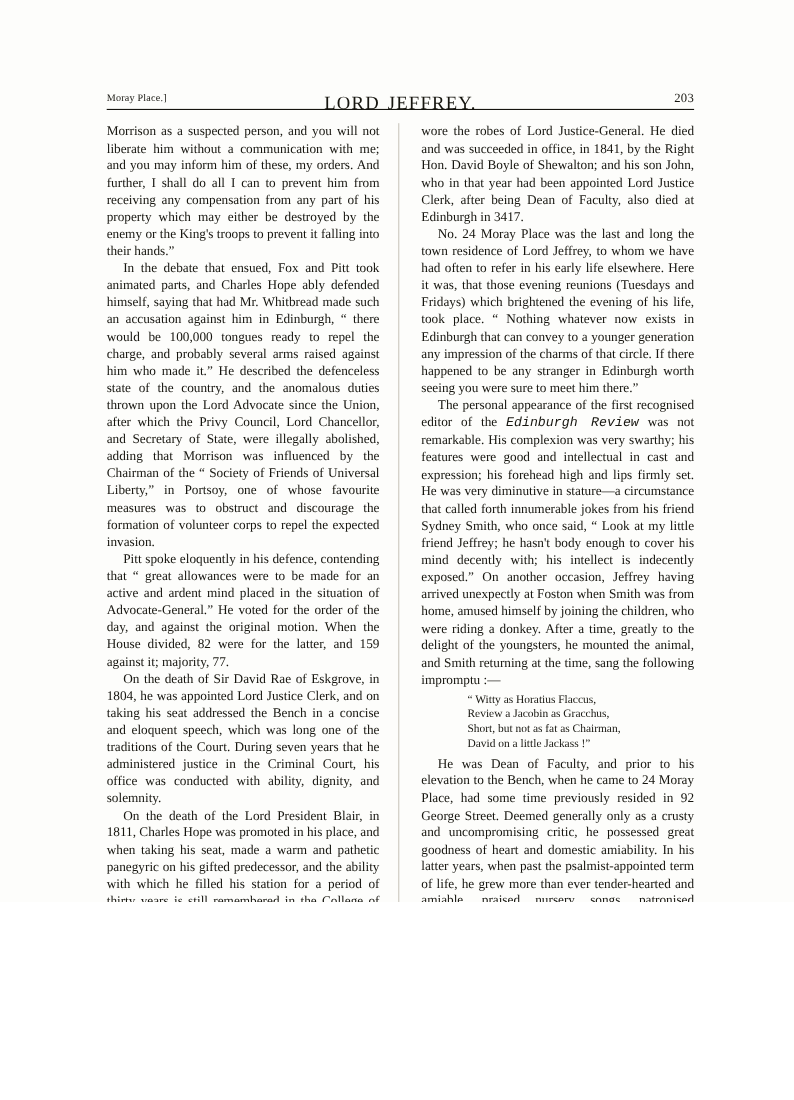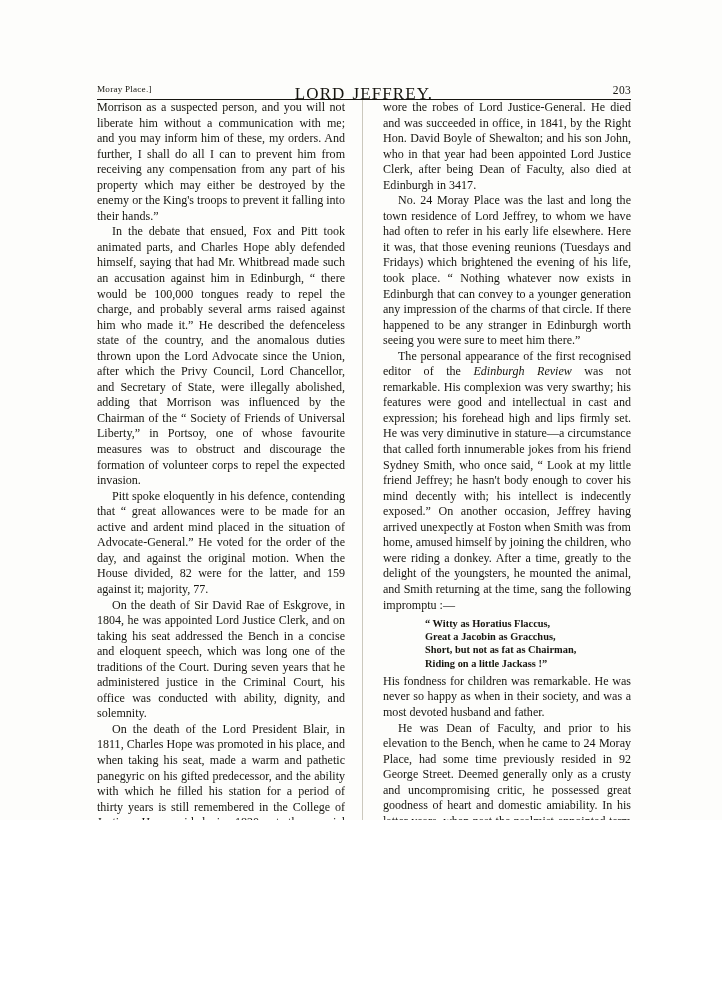--- a/index.html
+++ b/index.html
@@ -53,6 +53,7 @@
   
   .columns {
     display: flex;
+    margin-top: 12px;
   }
   .col {
     width: 248px;

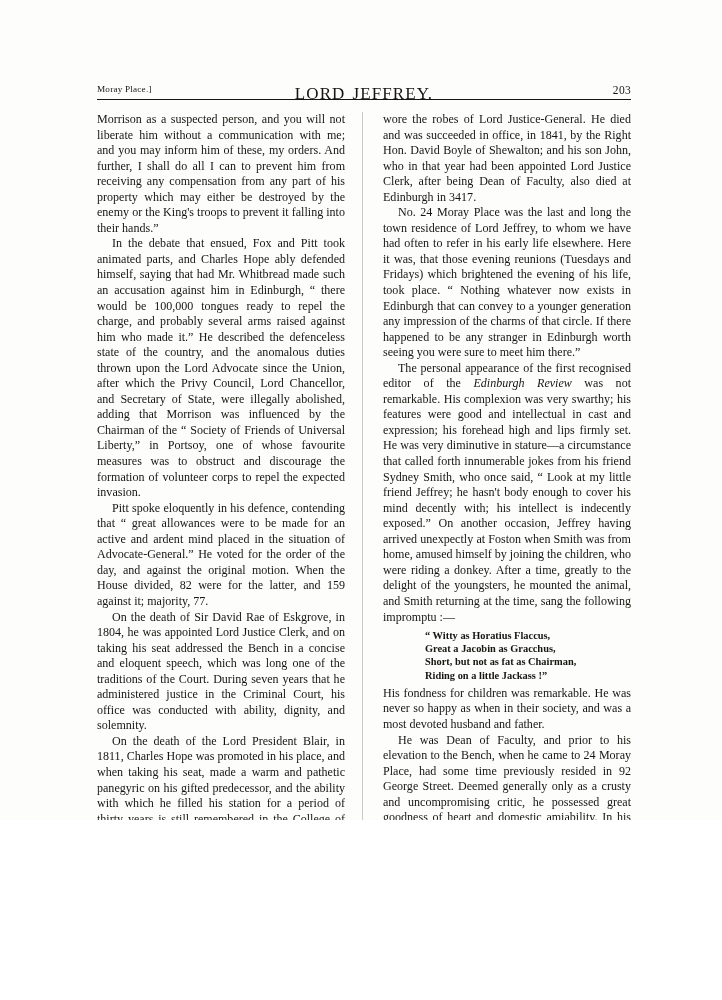--- a/index.html
+++ b/index.html
@@ -79,7 +79,7 @@
     text-indent: 0;
   }
   .verse div { white-space: nowrap; font-weight: bold; }
-  i { font-style: italic; }
+  i { font-style: italic; font-family: Liberation Mono, monospace; }
 </style>
 </head>
 <body>

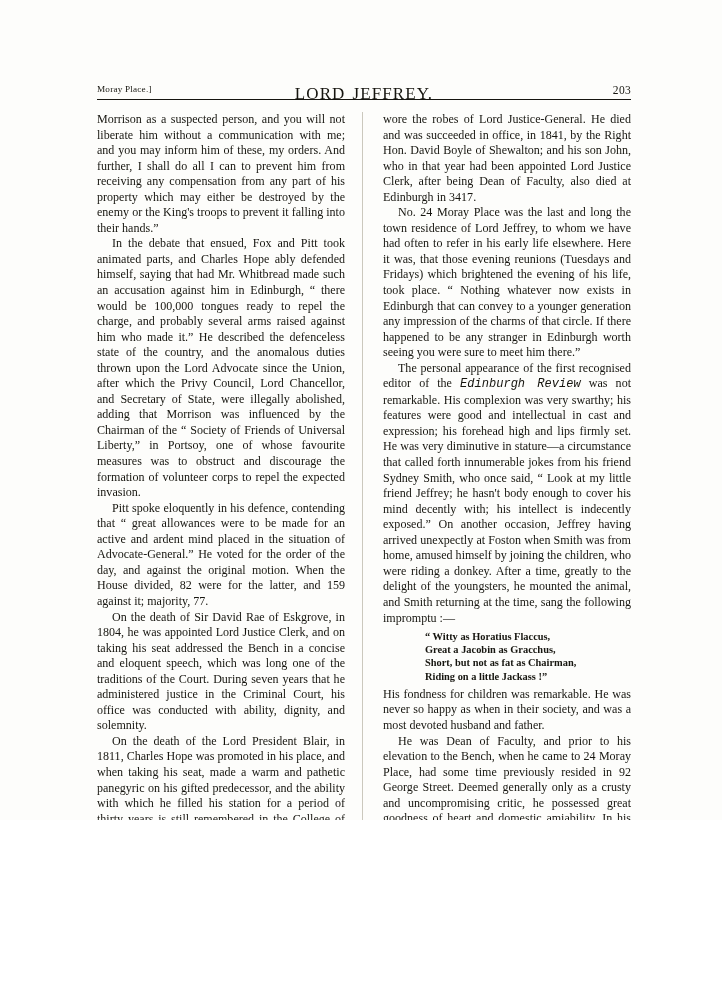--- a/index.html
+++ b/index.html
@@ -78,7 +78,7 @@
     text-align: left;
     text-indent: 0;
   }
-  .verse div { white-space: nowrap; font-weight: bold; }
+  .verse div { white-space: nowrap; }
   i { font-style: italic; font-family: Liberation Mono, monospace; }
 </style>
 </head>

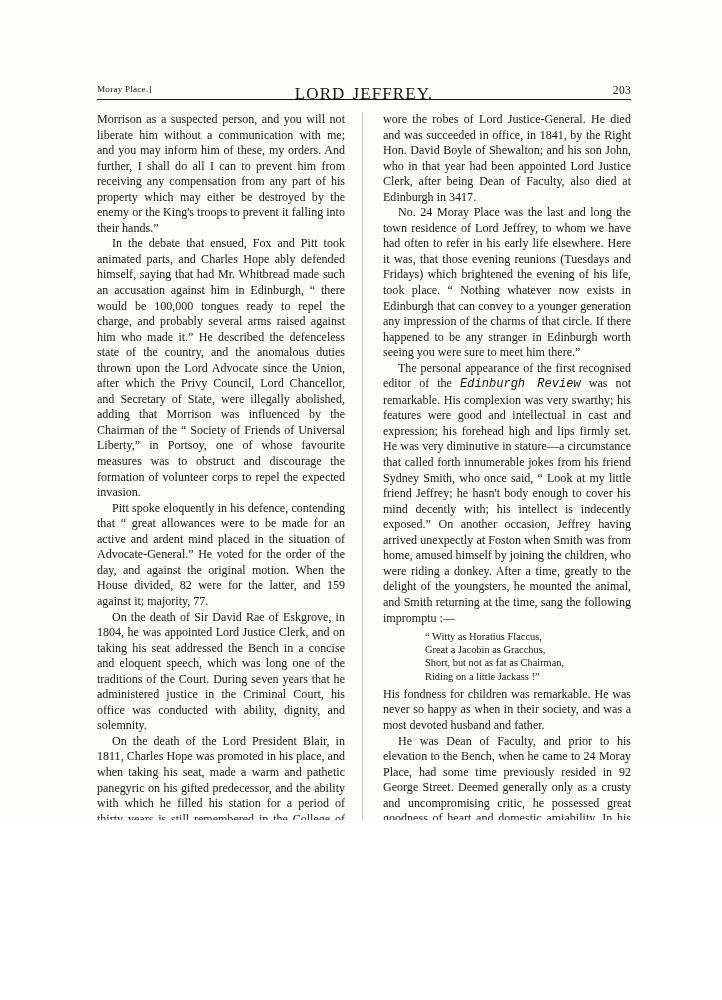--- a/index.html
+++ b/index.html
@@ -113,7 +113,7 @@
 
         <div class="verse">
           <div>“ Witty as Horatius Flaccus,</div>
-          <div>Great a Jacobin as Gracchus,</div>
+          <div>Review a Jacobin as Gracchus,</div>
           <div>Short, but not as fat as Chairman,</div>
           <div>Riding on a little Jackass !”</div>
         </div>

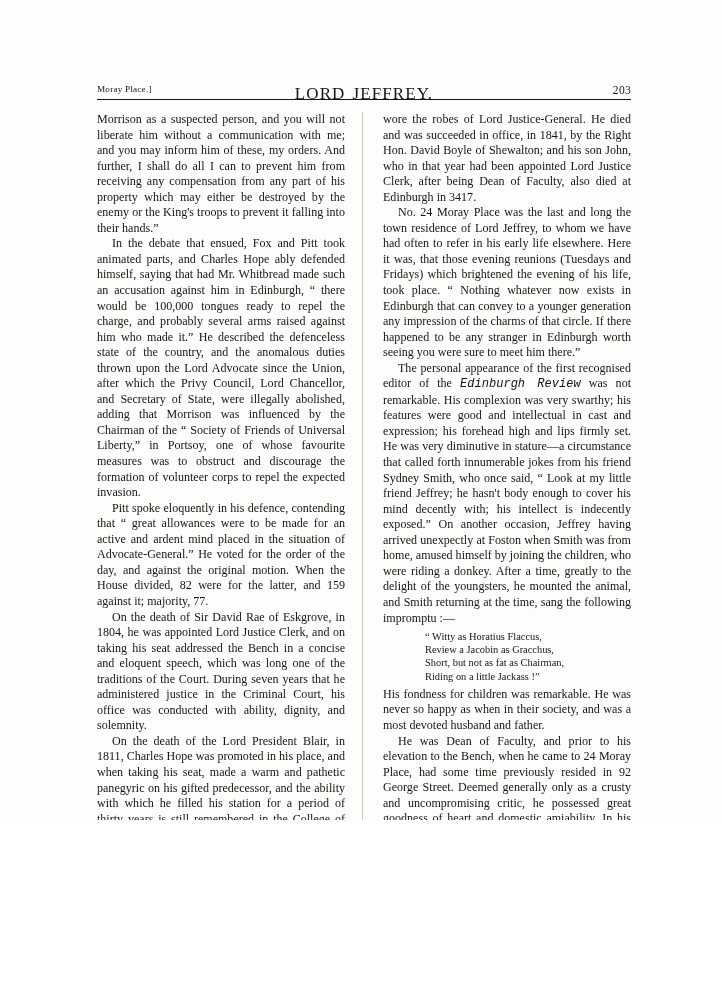--- a/index.html
+++ b/index.html
@@ -115,7 +115,7 @@
           <div>“ Witty as Horatius Flaccus,</div>
           <div>Review a Jacobin as Gracchus,</div>
           <div>Short, but not as fat as Chairman,</div>
-          <div>Riding on a little Jackass !”</div>
+          <div>David on a little Jackass !”</div>
         </div>
 
         <p class="cont">His fondness for children was remarkable. He was never so happy as when in their society, and was a most devoted husband and father.</p>

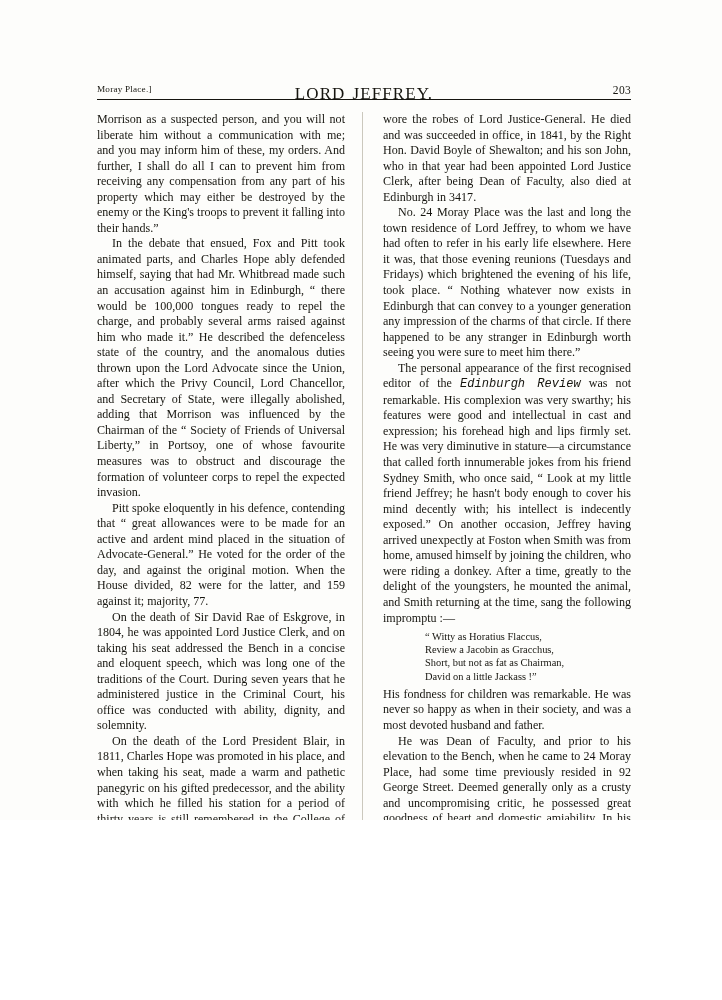--- a/index.html
+++ b/index.html
@@ -118,7 +118,6 @@
           <div>David on a little Jackass !”</div>
         </div>
 
-        <p class="cont">His fondness for children was remarkable. He was never so happy as when in their society, and was a most devoted husband and father.</p>
         <p>He was Dean of Faculty, and prior to his elevation to the Bench, when he came to 24 Moray Place, had some time previously resided in 92 George Street. Deemed generally only as a crusty and uncompromising critic, he possessed great goodness of heart and domestic amiability. In his latter years, when past the psalmist-appointed term of life, he grew more than ever tender-hearted and amiable, praised nursery songs, patronised mediocrities, and wrote letters that were childish in their gentleness of expression. “ It seemed to be the natural strain of his character let loose from some stern responsibility, which made him sharp and critical through all his former life.”</p>
       </div>
 

